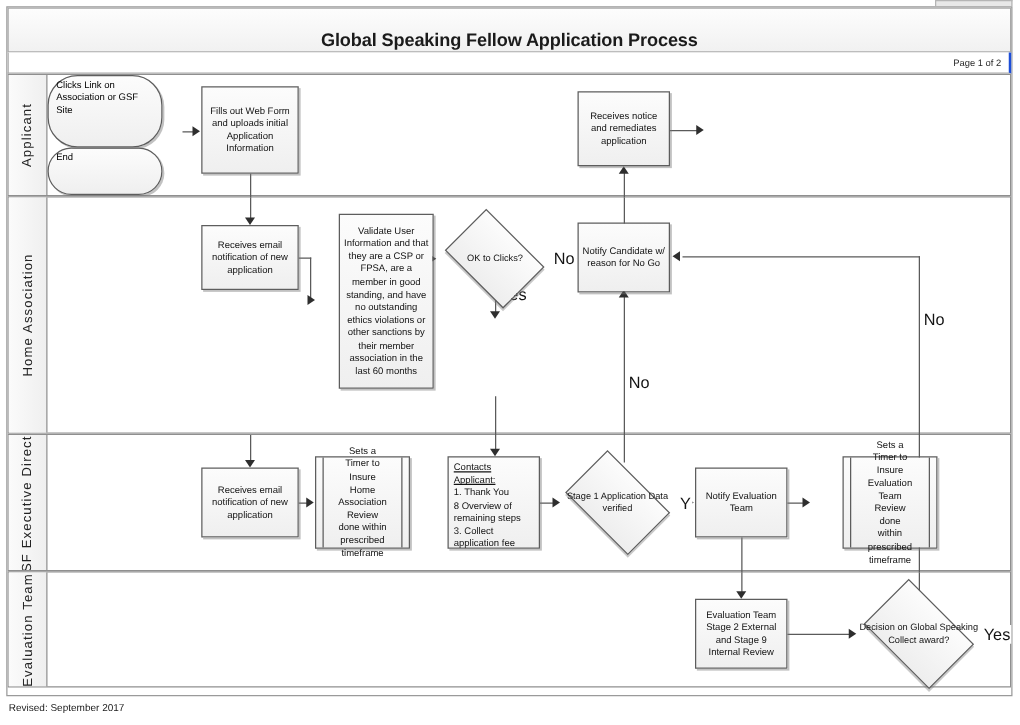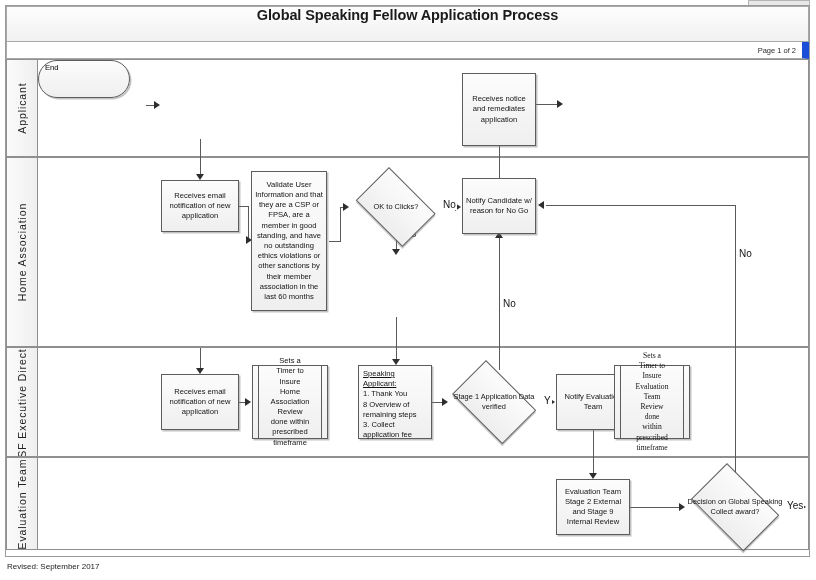--- a/index.html
+++ b/index.html
@@ -32,7 +32,7 @@
     box-sizing:border-box;
     border:1px solid #a8a8a8;
     background:linear-gradient(#fdfdfd,#f1f1f1);
-    display:flex; align-items:flex-start; justify-content:center;
+    display:flex; align-items:flex-end; justify-content:center;
   }
   .title-bar .title{
     font-size:14.5px;

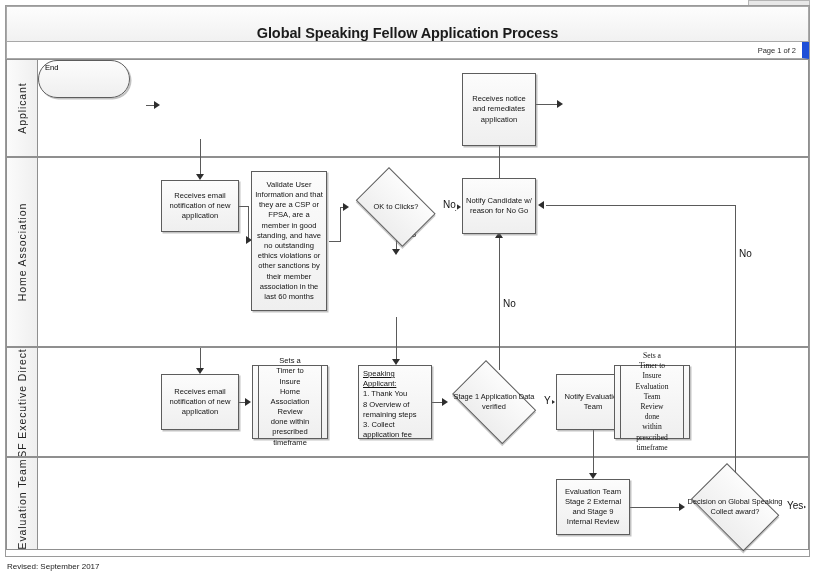--- a/index.html
+++ b/index.html
@@ -47,7 +47,7 @@
     width:803px; height:17px;
     box-sizing:border-box;
     border-left:1px solid #a8a8a8;
-    border-right:7px solid #1d4ed8;
+    border-right:2px solid #1d4ed8;
     border-bottom:1px solid #a8a8a8;
     background:#ffffff;
     display:flex; align-items:center; justify-content:flex-end;

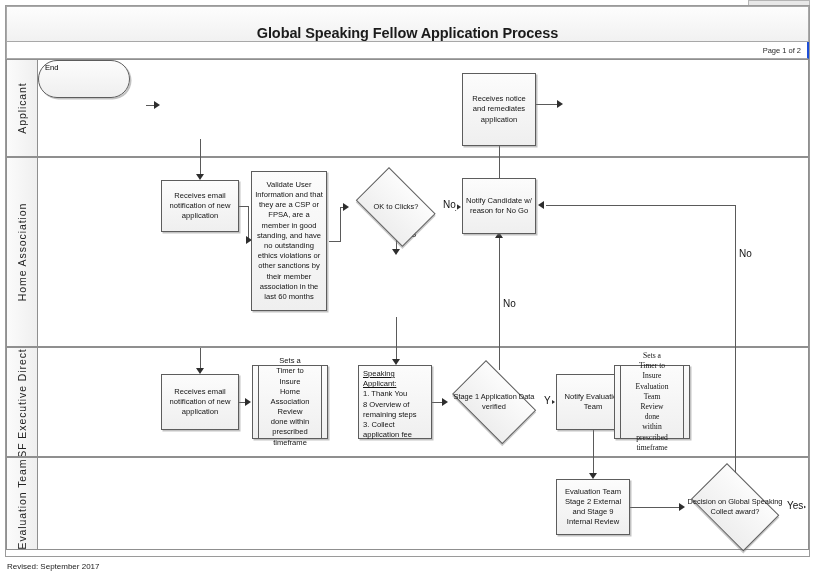--- a/index.html
+++ b/index.html
@@ -236,6 +236,7 @@
       </div>
       <div class="lane-body">
 
+        <div class="term" style="left:30px;top:20px;width:78px;height:52px;">Clicks Link on Association or GSF Site</div>
 
 
         <div class="shape proc" style="left:424px;top:13px;width:74px;height:73px;">Receives notice and remediates application</div>

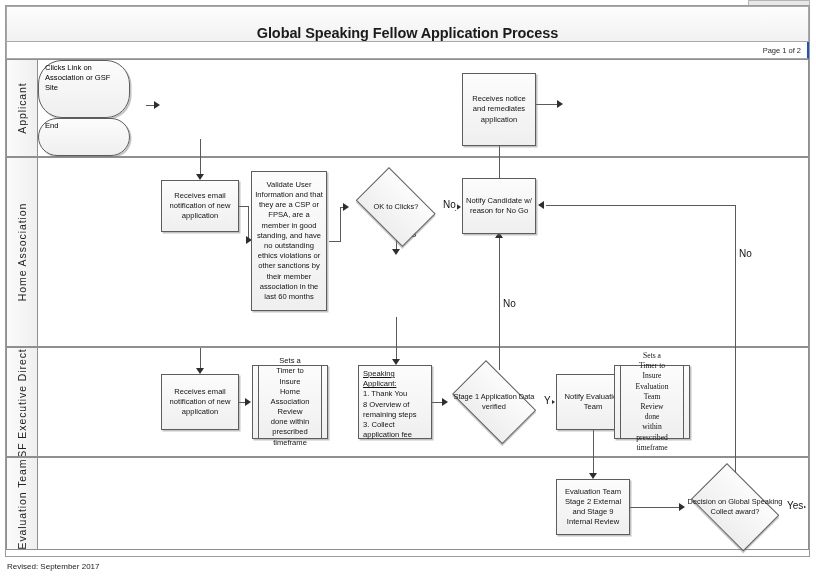--- a/index.html
+++ b/index.html
@@ -238,6 +238,7 @@
 
         <div class="term" style="left:30px;top:20px;width:78px;height:52px;">Clicks Link on Association or GSF Site</div>
 
+        <div class="shape proc" style="left:123px;top:9px;width:78px;height:70px;">Fills out Web Form and uploads initial Application Information</div>
 
         <div class="shape proc" style="left:424px;top:13px;width:74px;height:73px;">Receives notice and remediates application</div>
 

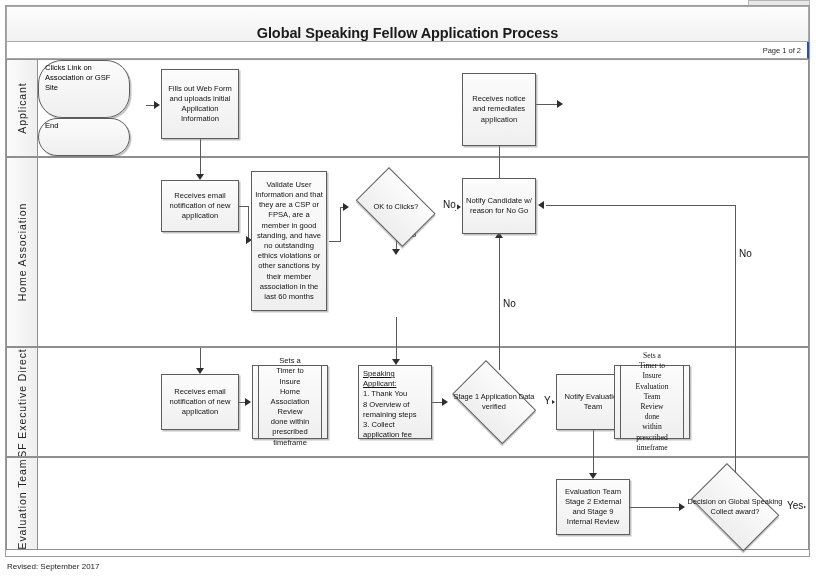--- a/index.html
+++ b/index.html
@@ -240,7 +240,7 @@
 
         <div class="shape proc" style="left:123px;top:9px;width:78px;height:70px;">Fills out Web Form and uploads initial Application Information</div>
 
-        <div class="shape proc" style="left:424px;top:13px;width:74px;height:73px;">Receives notice and remediates application</div>
+        <div class="shape proc" style="left:424px;top:13px;width:74px;height:60px;">Receives notice and remediates application</div>
 
         <div class="term" style="left:527px;top:27px;width:78px;height:32px;">End</div>
 

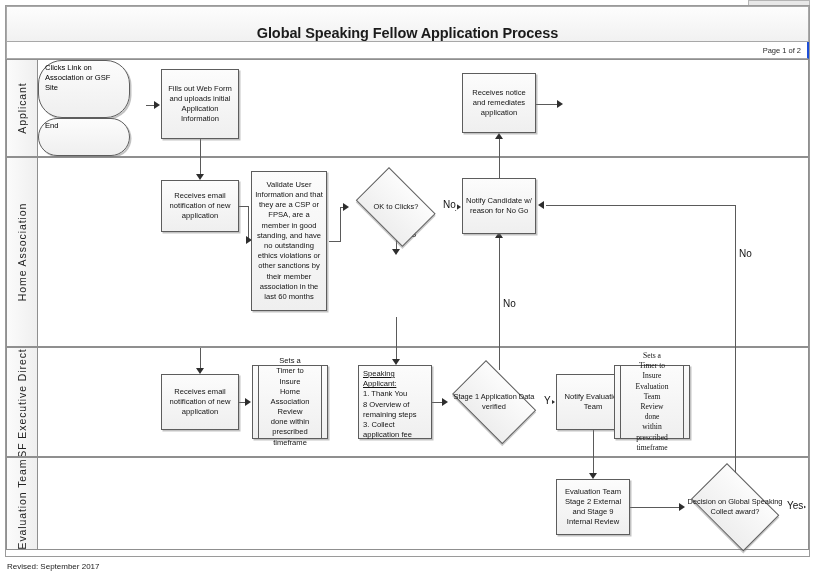--- a/index.html
+++ b/index.html
@@ -265,7 +265,7 @@
 
         <div class="shape proc" style="left:123px;top:22px;width:78px;height:52px;">Receives email notification of new application</div>
 
-        <div class="shape proc" style="left:213px;top:13px;width:76px;height:140px;">Validate User Information and that they are a CSP or FPSA, are a member in good standing, and have no outstanding ethics violations or other sanctions by their member association in the last 60 months</div>
+        <div class="shape proc" style="left:233px;top:13px;width:76px;height:140px;">Validate User Information and that they are a CSP or FPSA, are a member in good standing, and have no outstanding ethics violations or other sanctions by their member association in the last 60 months</div>
 
         <div class="dec" style="left:311px;top:16px;width:94px;height:66px;">
           <div class="dia"></div>

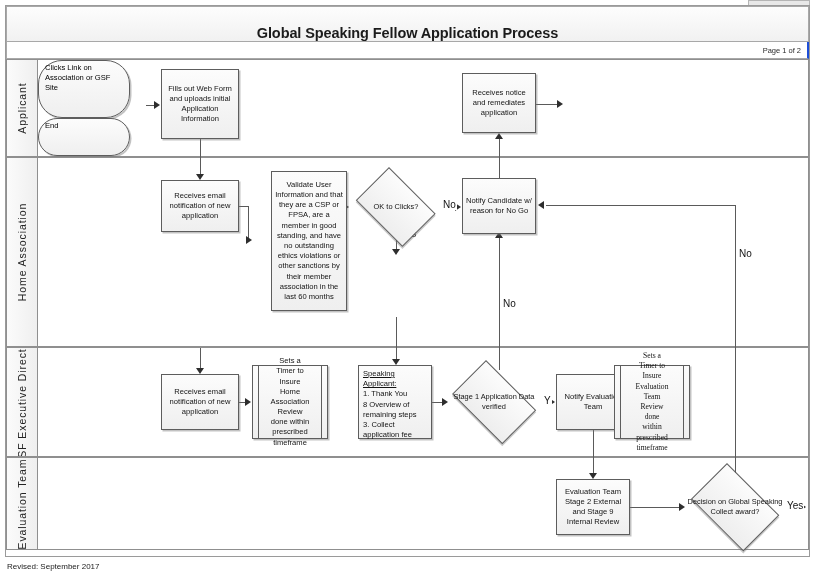--- a/index.html
+++ b/index.html
@@ -196,7 +196,7 @@
 
   .edge-lbl{
     position:absolute;
-    font-size:10px;
+    font-size:13px;
     color:#131313;
     background:#ffffff;
     padding:0 1px;

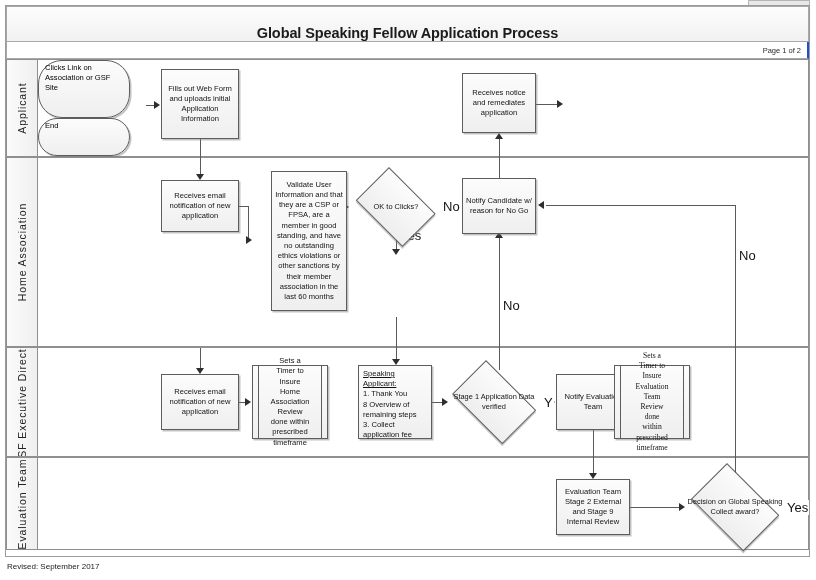--- a/index.html
+++ b/index.html
@@ -337,7 +337,7 @@
 
         <div class="shape proc" style="left:518px;top:26px;width:74px;height:56px;">Notify Evaluation Team</div>
 
-        <div class="shape predef" style="left:576px;top:17px;width:76px;height:74px;font-family:Liberation Serif, serif;">Sets a Timer to Insure Evaluation Team Review done within prescribed timeframe</div>
+        <div class="shape predef" style="left:636px;top:17px;width:76px;height:74px;">Sets a Timer to Insure Evaluation Team Review done within prescribed timeframe</div>
 
         <div class="ln lnv" style="left:162px;top:0px;height:22px;"></div>
         <div class="arw arw-d" style="left:158px;top:20px;"></div>

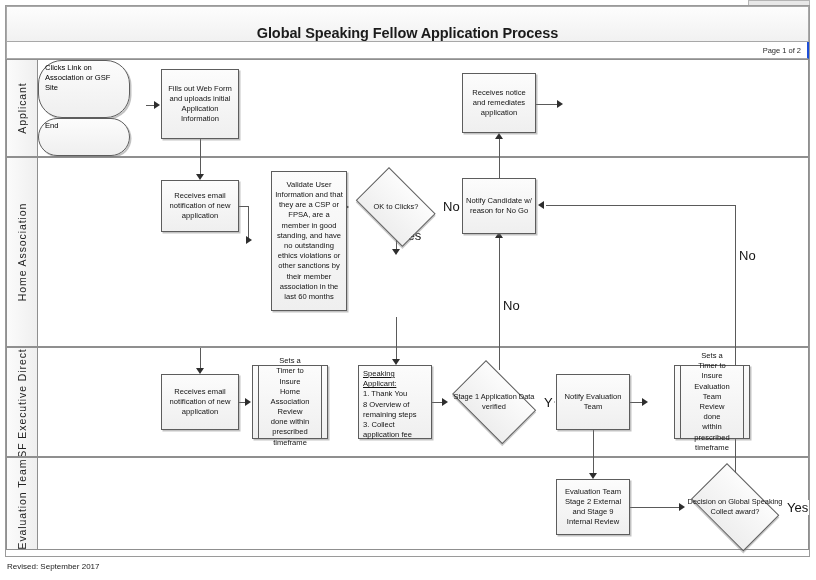--- a/index.html
+++ b/index.html
@@ -323,7 +323,7 @@
 
         <div class="shape proc doc-left" style="left:320px;top:17px;width:74px;height:74px;">
           <div style="width:100%">
-            <div class="u">Speaking Applicant:</div>
+            <div class="u">Contacts Applicant:</div>
             <div>1. Thank You</div>
             <div>8 Overview of remaining steps</div>
             <div>3. Collect application fee</div>

